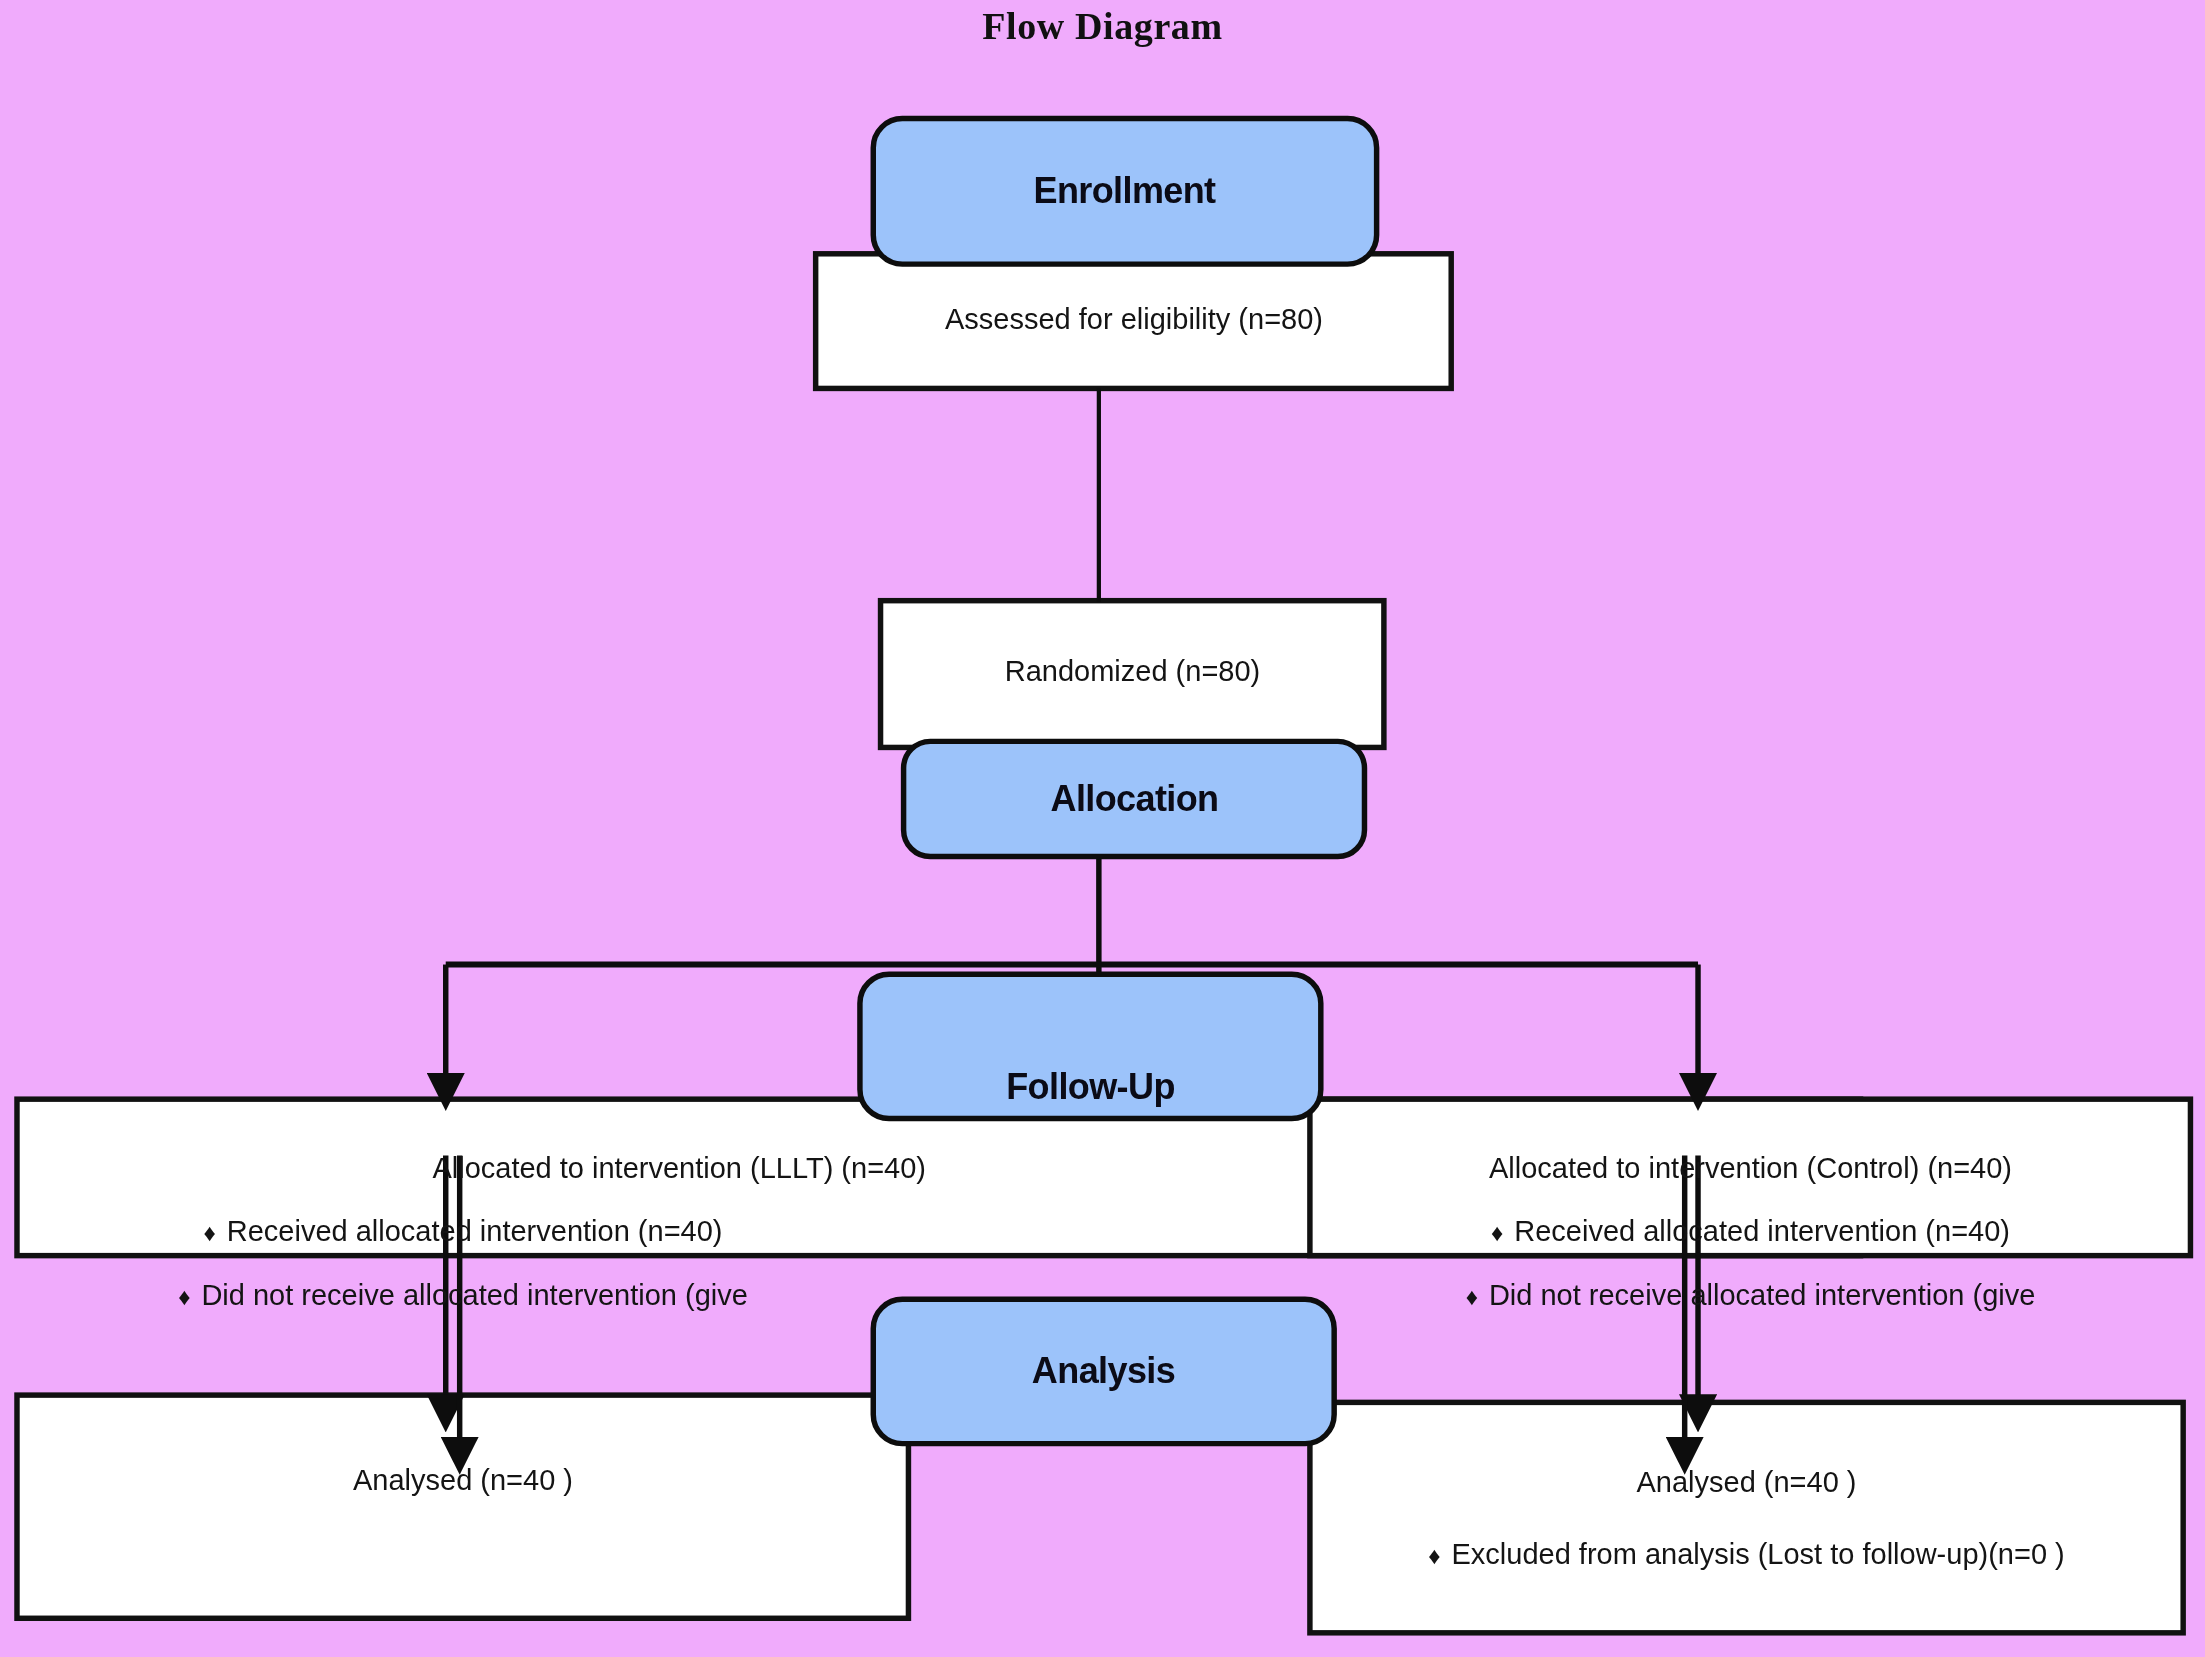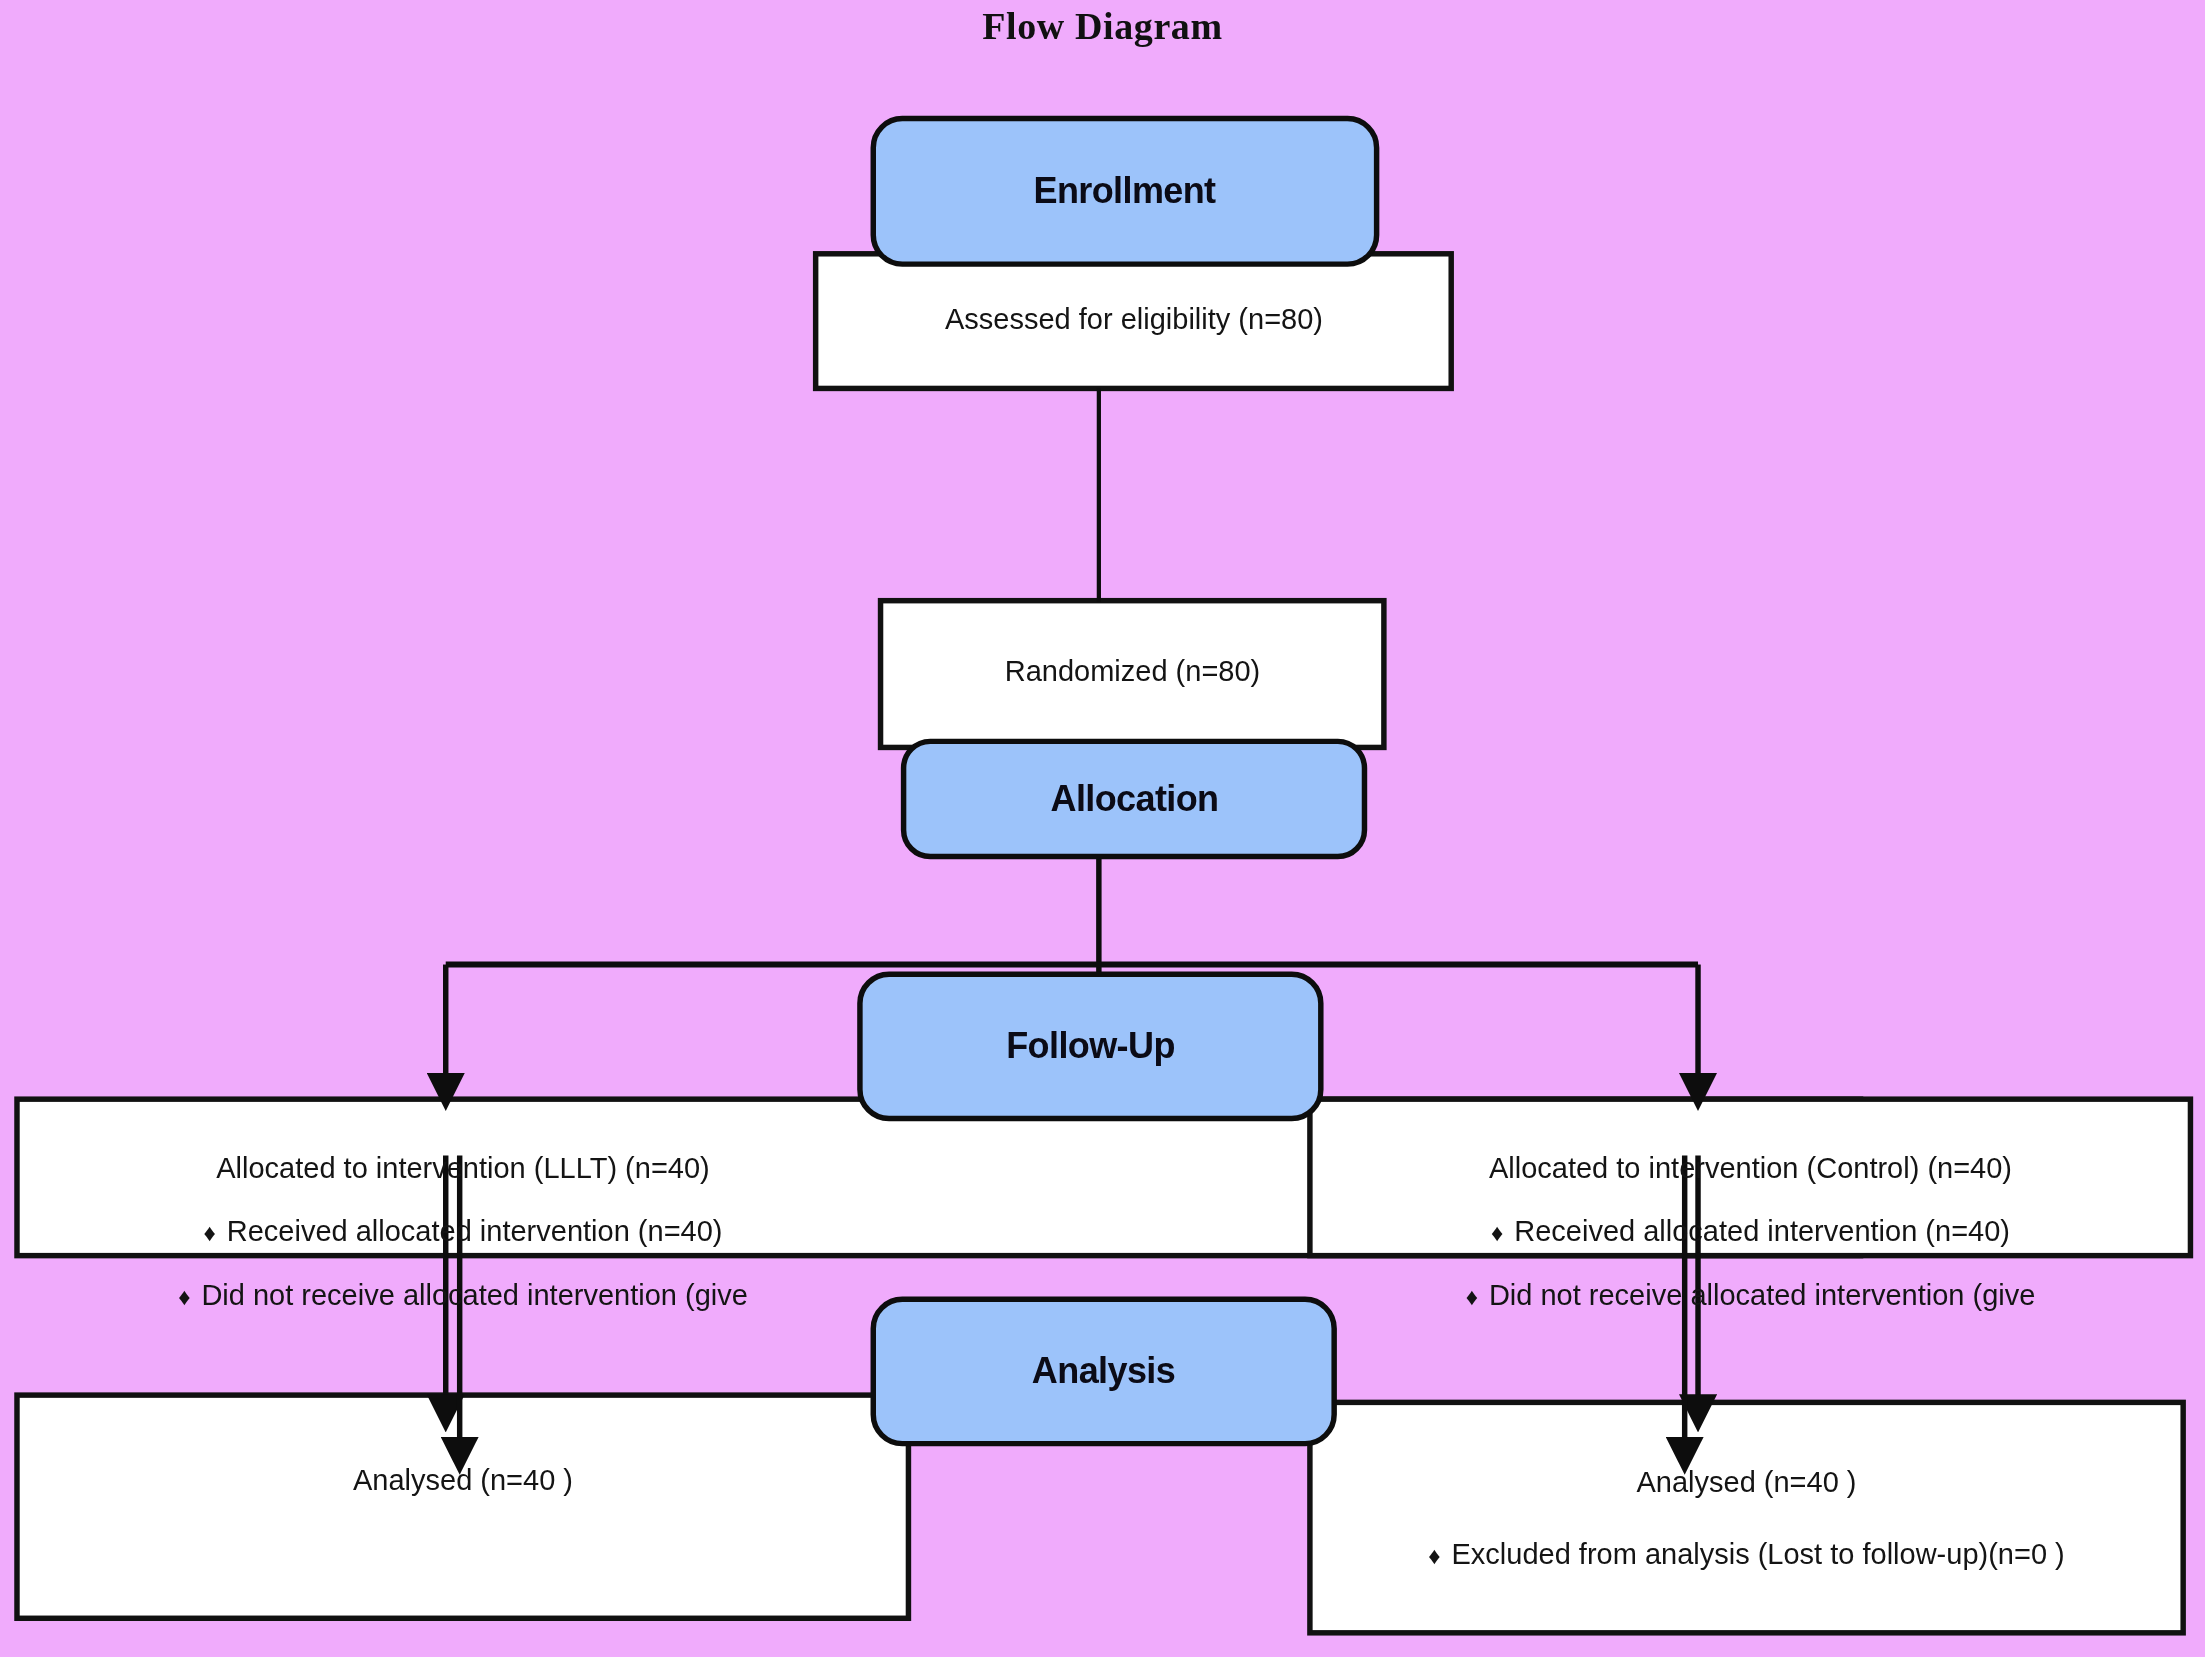--- a/index.html
+++ b/index.html
@@ -134,7 +134,7 @@
     <span>Allocation</span>
   </div>
 
-  <div class="stage-label" style="left:860px; top:974px; width:461px; height:144px;">
+  <div class="stage-label" style="left:860px; top:1015px; width:461px; height:144px;">
     <span>Follow-Up</span>
   </div>
 

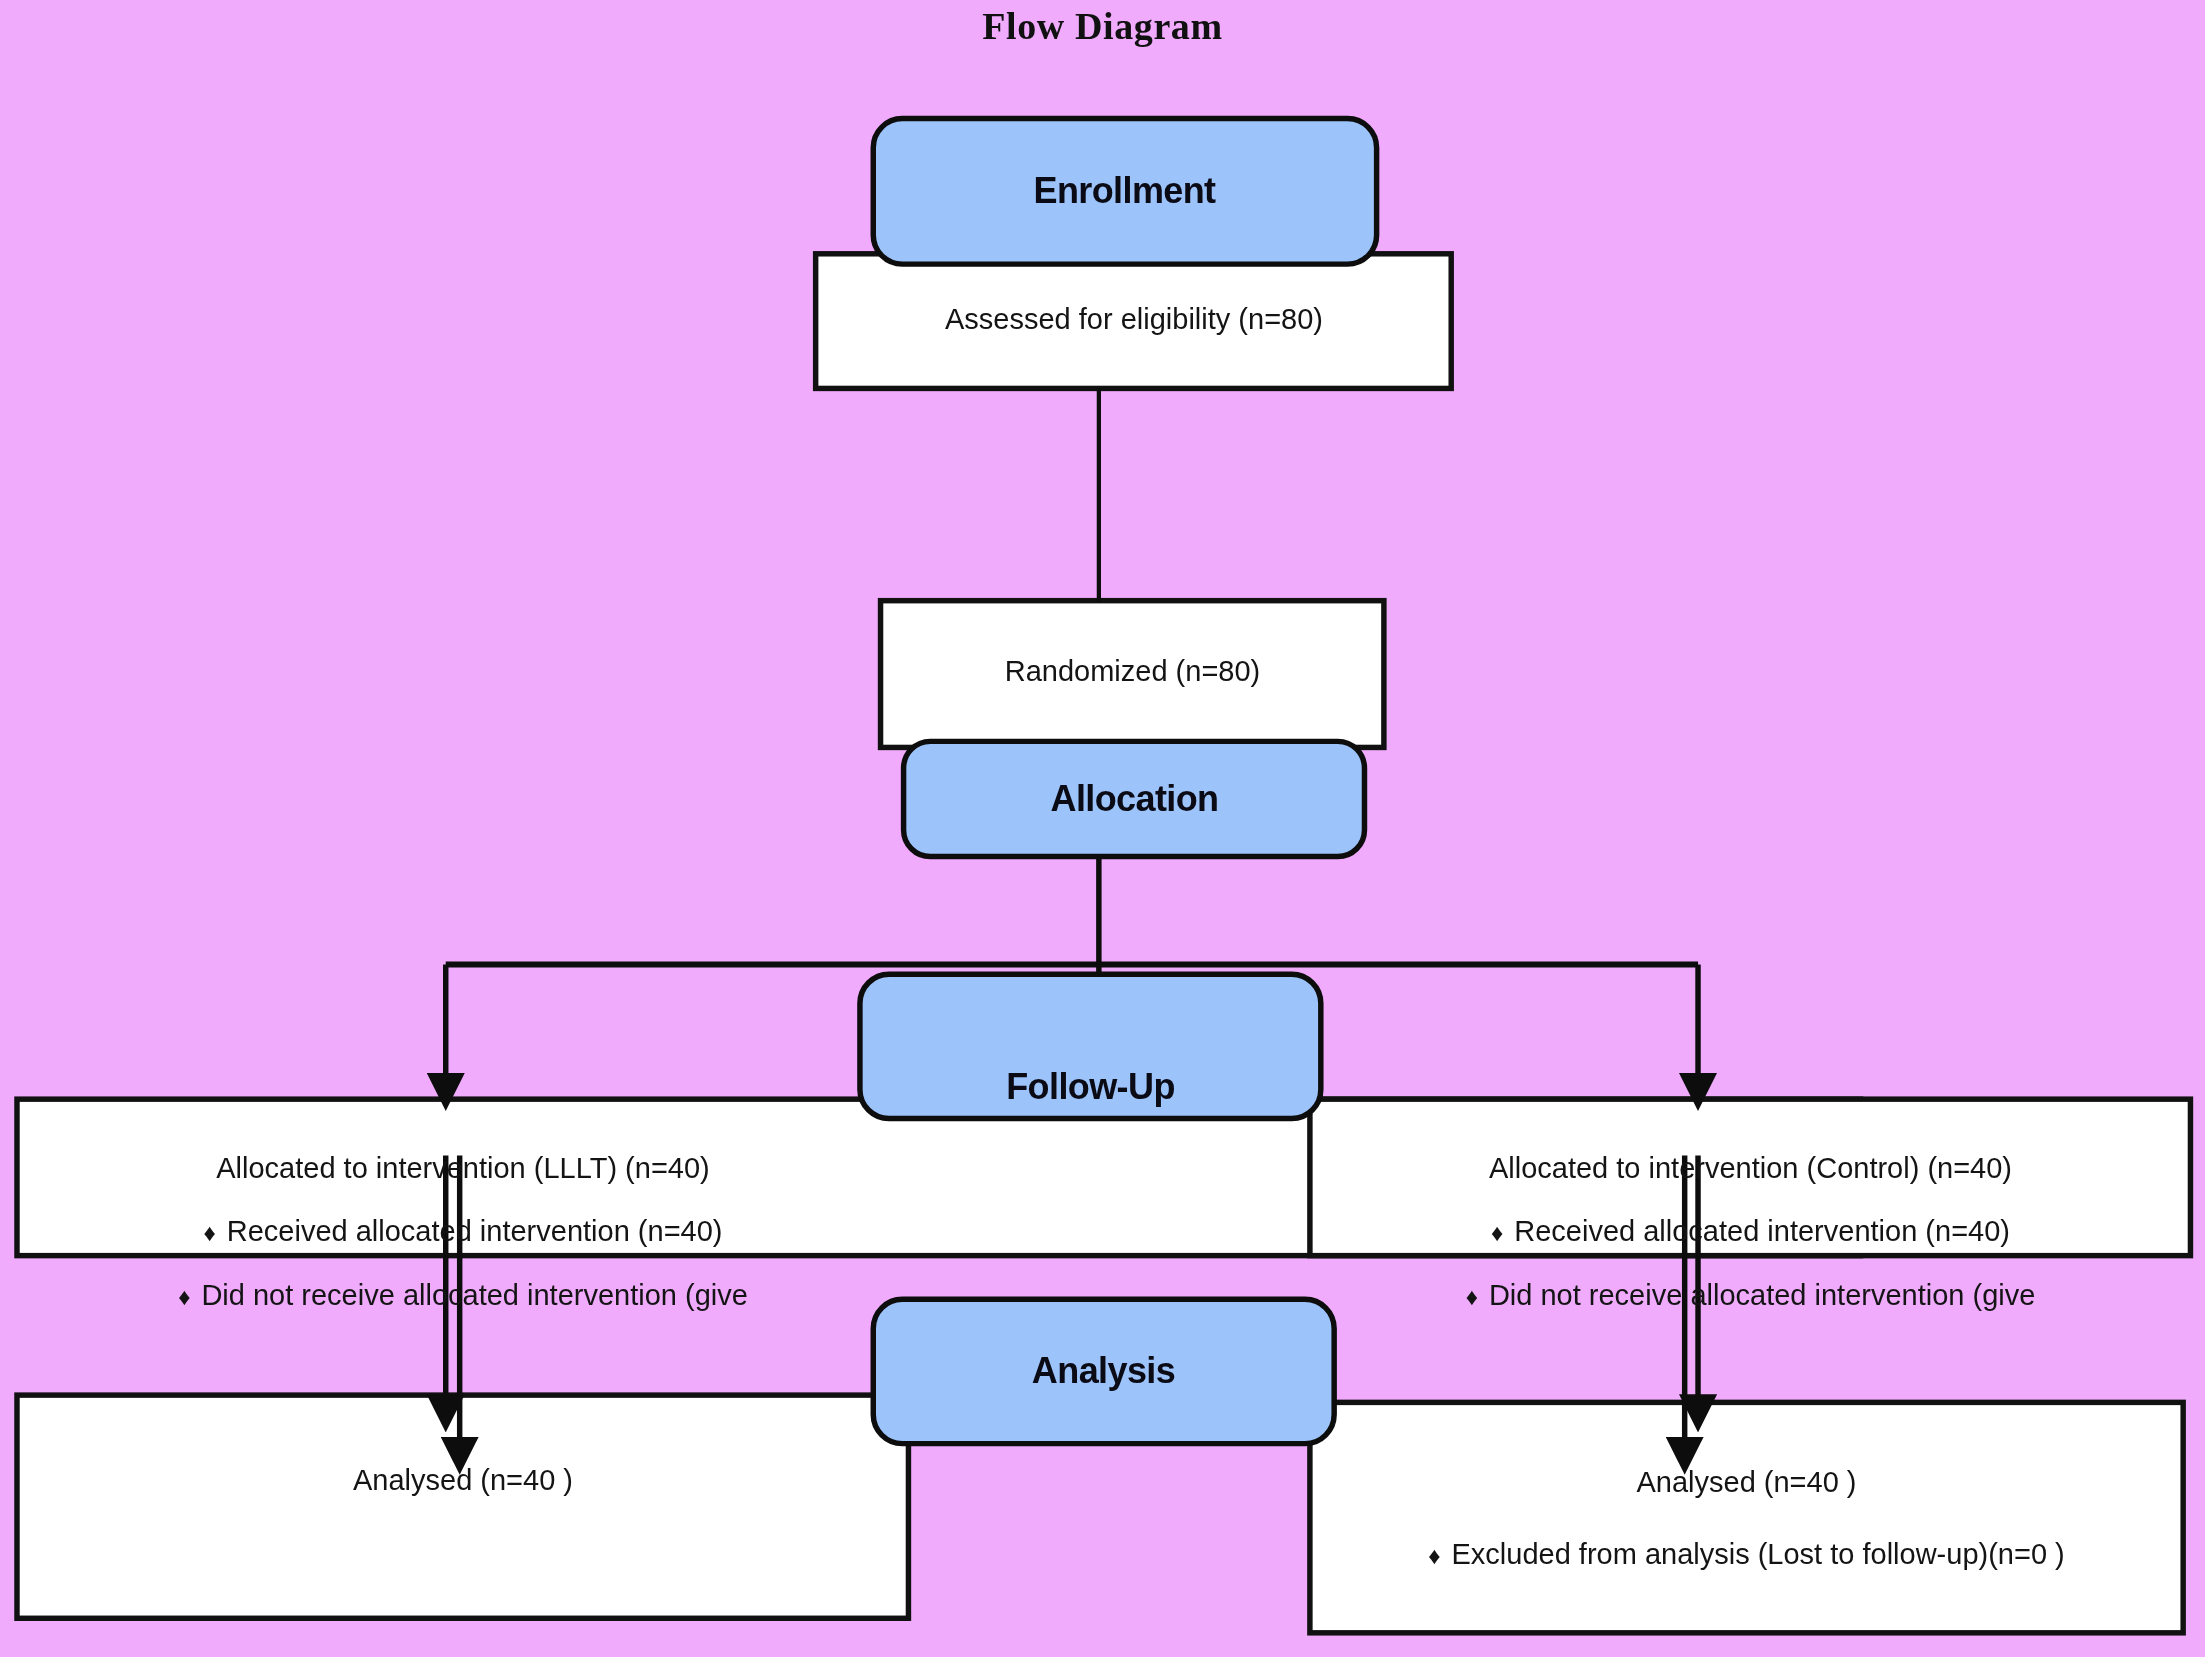--- a/index.html
+++ b/index.html
@@ -151,7 +151,7 @@
   </div>
 
   <div class="txt-wrap" style="left:17px; top:1099px; width:892px; height:156px;">
-    <div class="box-text" style="left:0; top:53px; width:892px; text-align:center;">Allocated to intervention (LLLT) (n=40)</div>
+    <div class="box-text" style="left:17px; top:53px; width:892px; text-align:right;">Allocated to intervention (LLLT) (n=40)</div>
     <div class="bullet-line" style="left:0; top:116px; width:892px; text-align:center;">
       <span style="font-size:24px; margin-right:11px;">♦</span><span>Received allocated intervention (n=40)</span>
     </div>

